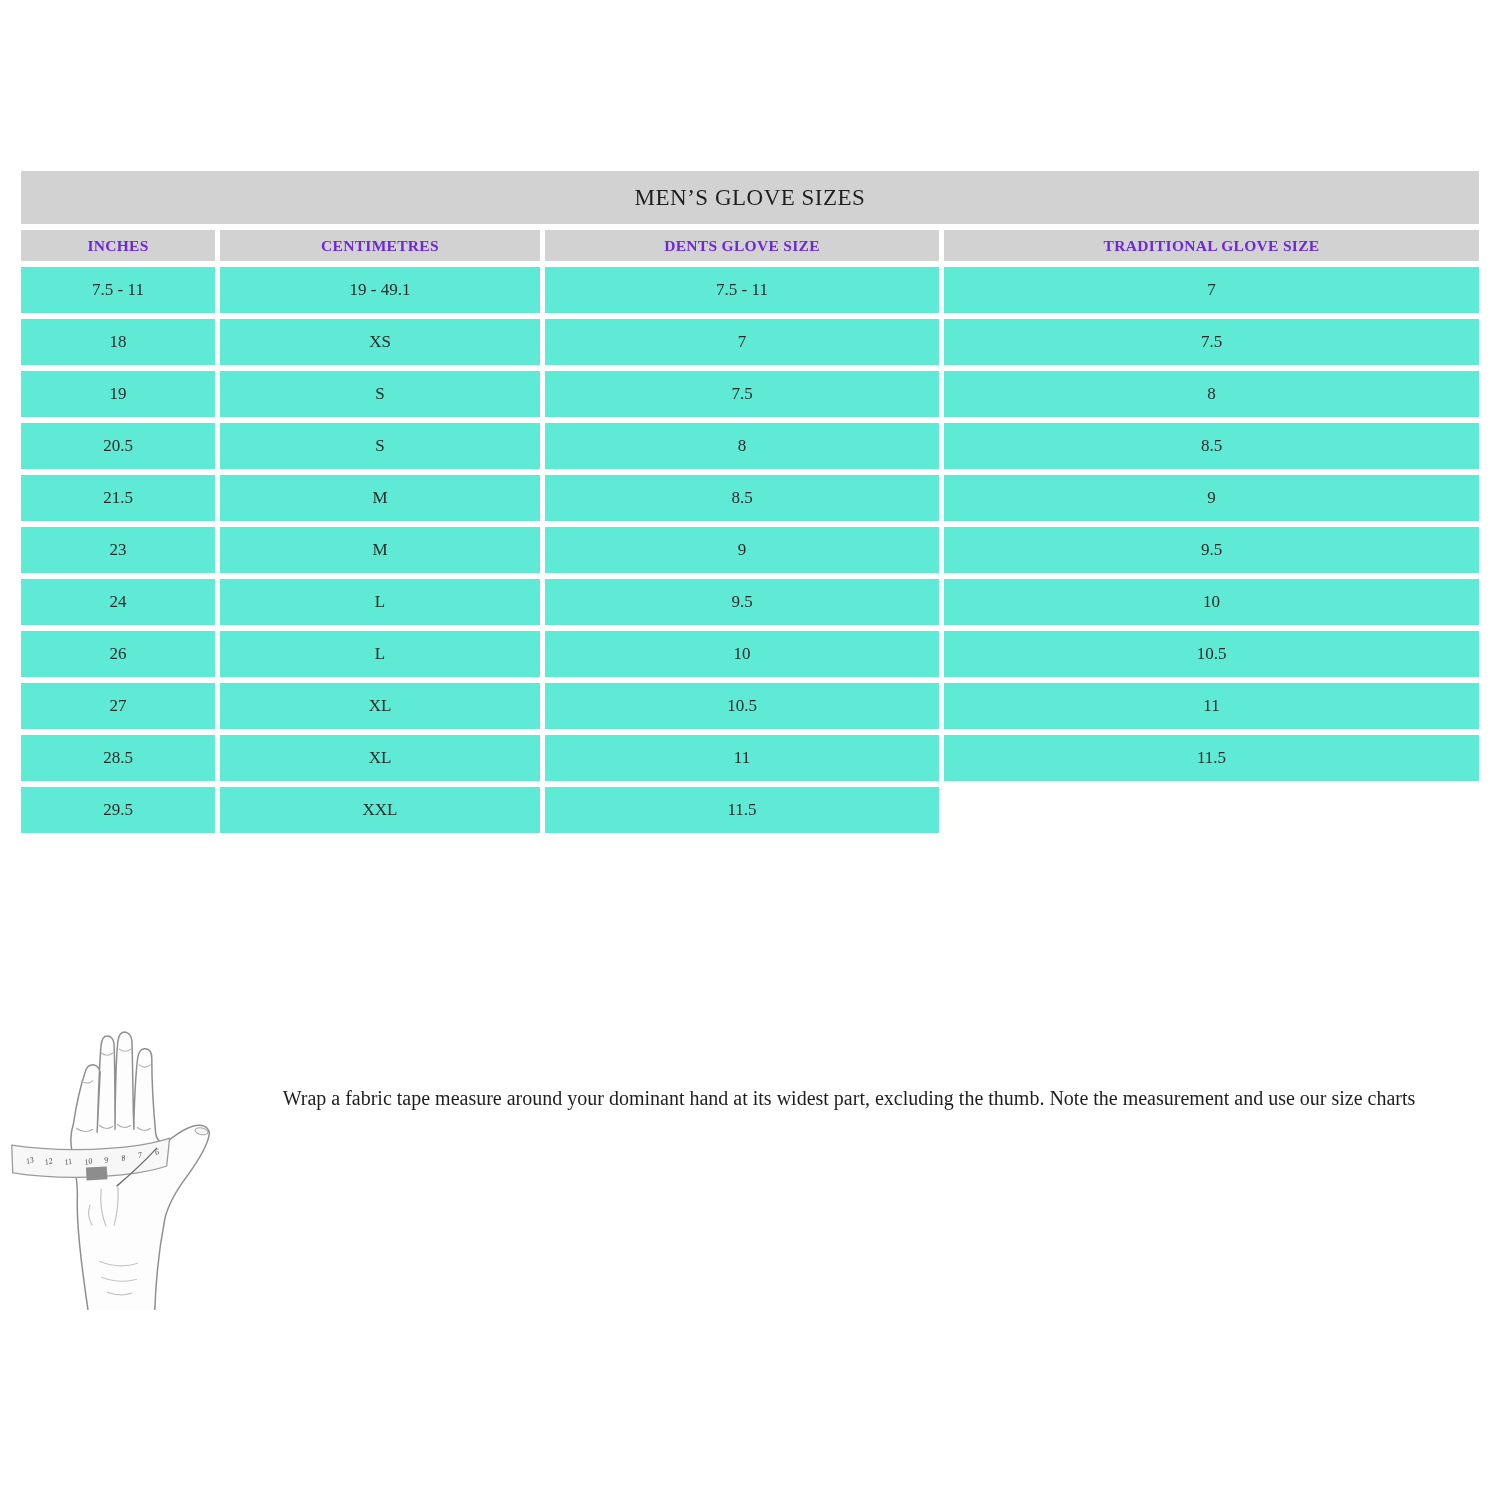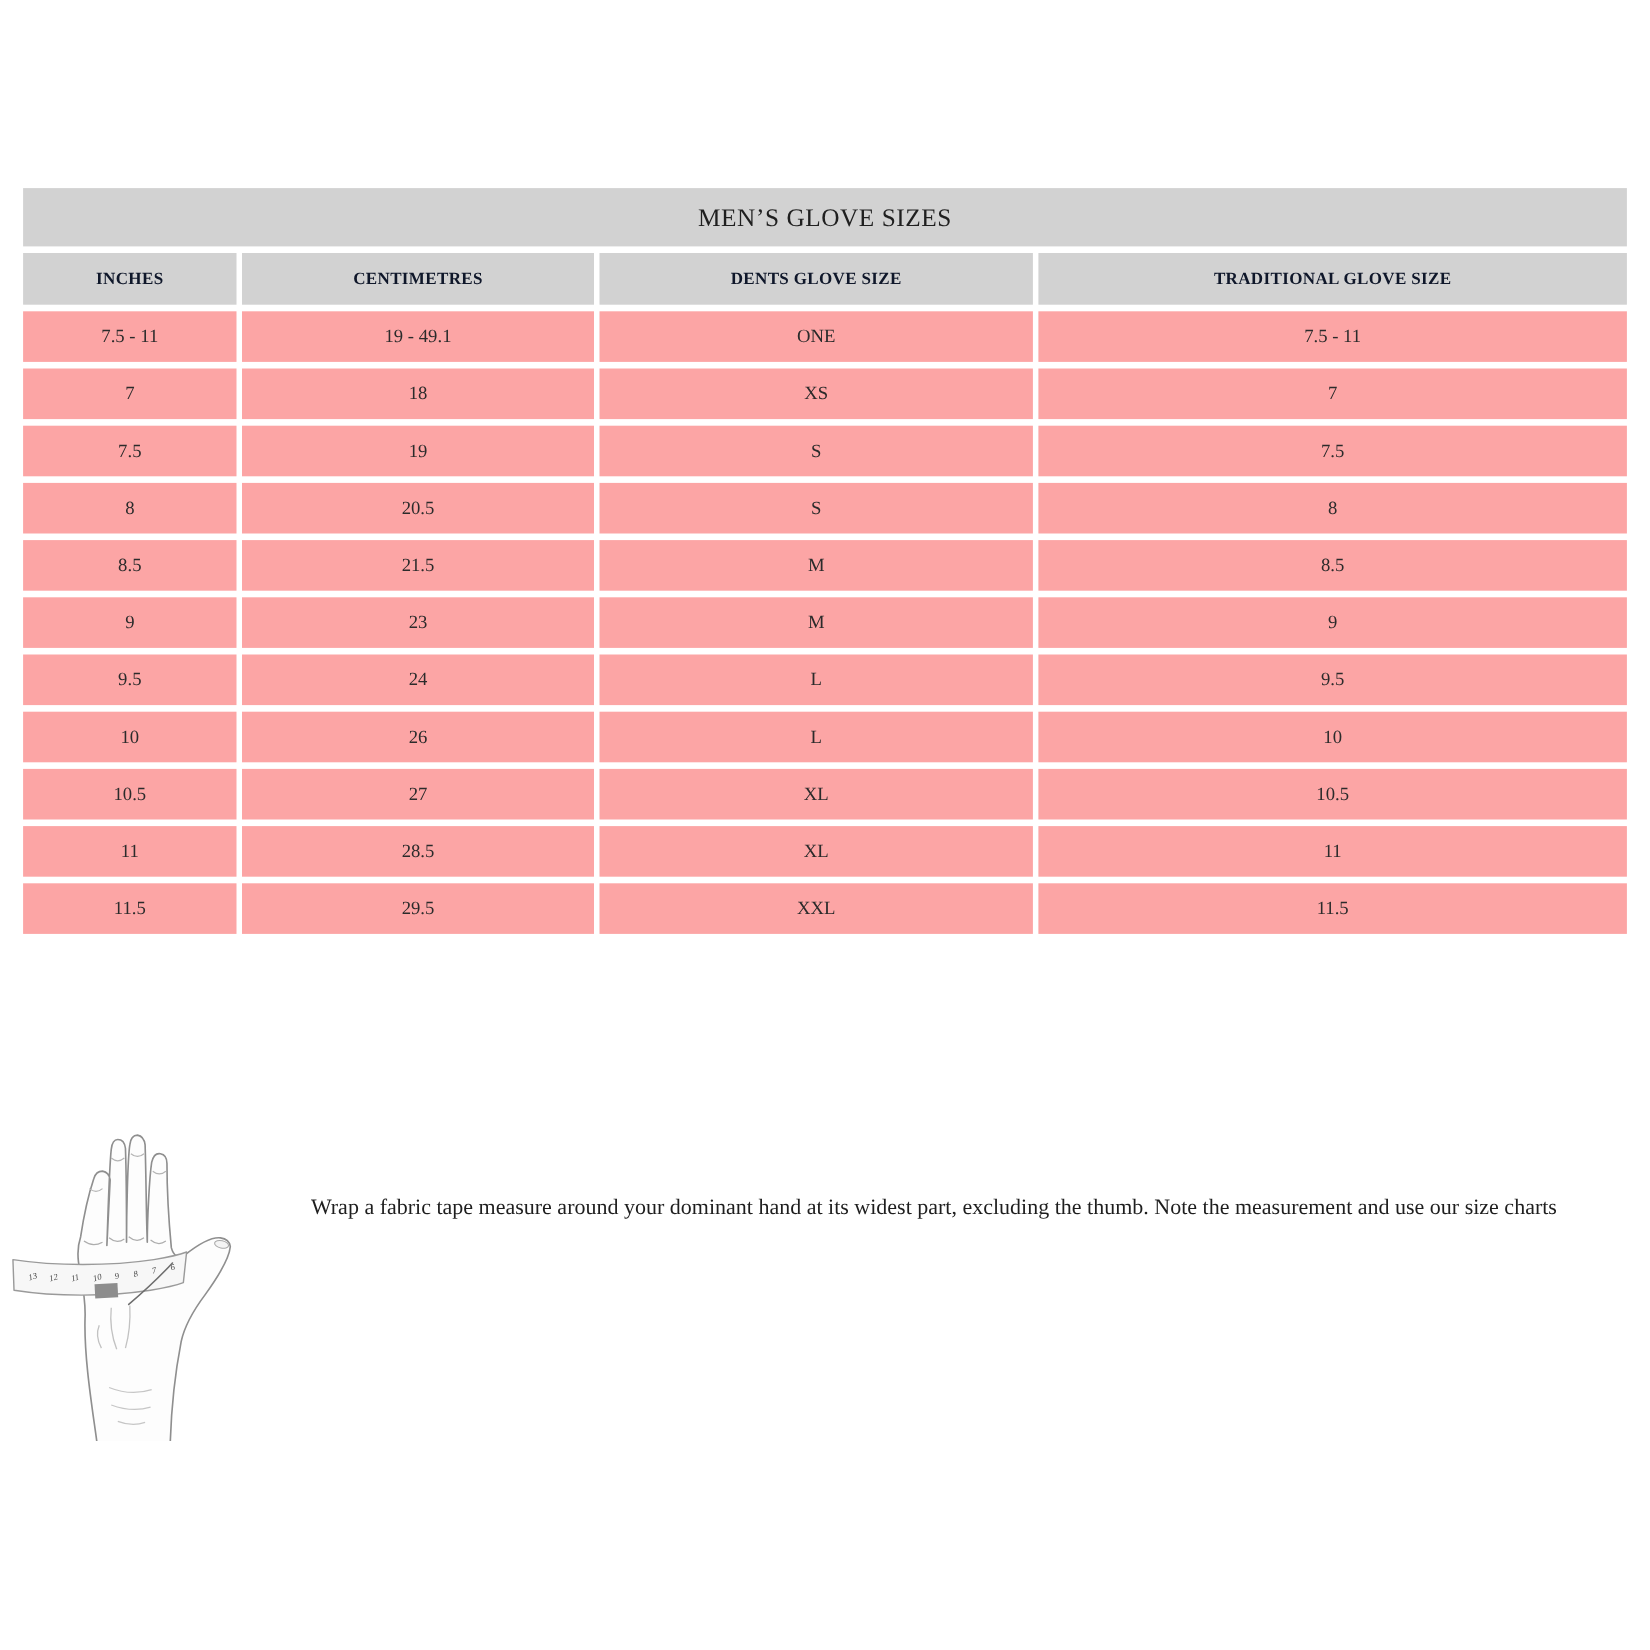--- a/index.html
+++ b/index.html
@@ -25,9 +25,9 @@
     font-size:23px;letter-spacing:0.5px;color:#1f1f1f;
   }
   .t-head{
-    height:47px;background:#d2d2d2;
+    height:31px;background:#d2d2d2;
     display:flex;align-items:center;justify-content:center;
-    font-weight:bold;font-size:15.5px;letter-spacing:0.3px;color:#0f172a;
+    font-weight:bold;font-size:15.5px;letter-spacing:0.3px;color:#6d28d9;
   }
   .t-cell{
     height:46px;background:#fca5a5;

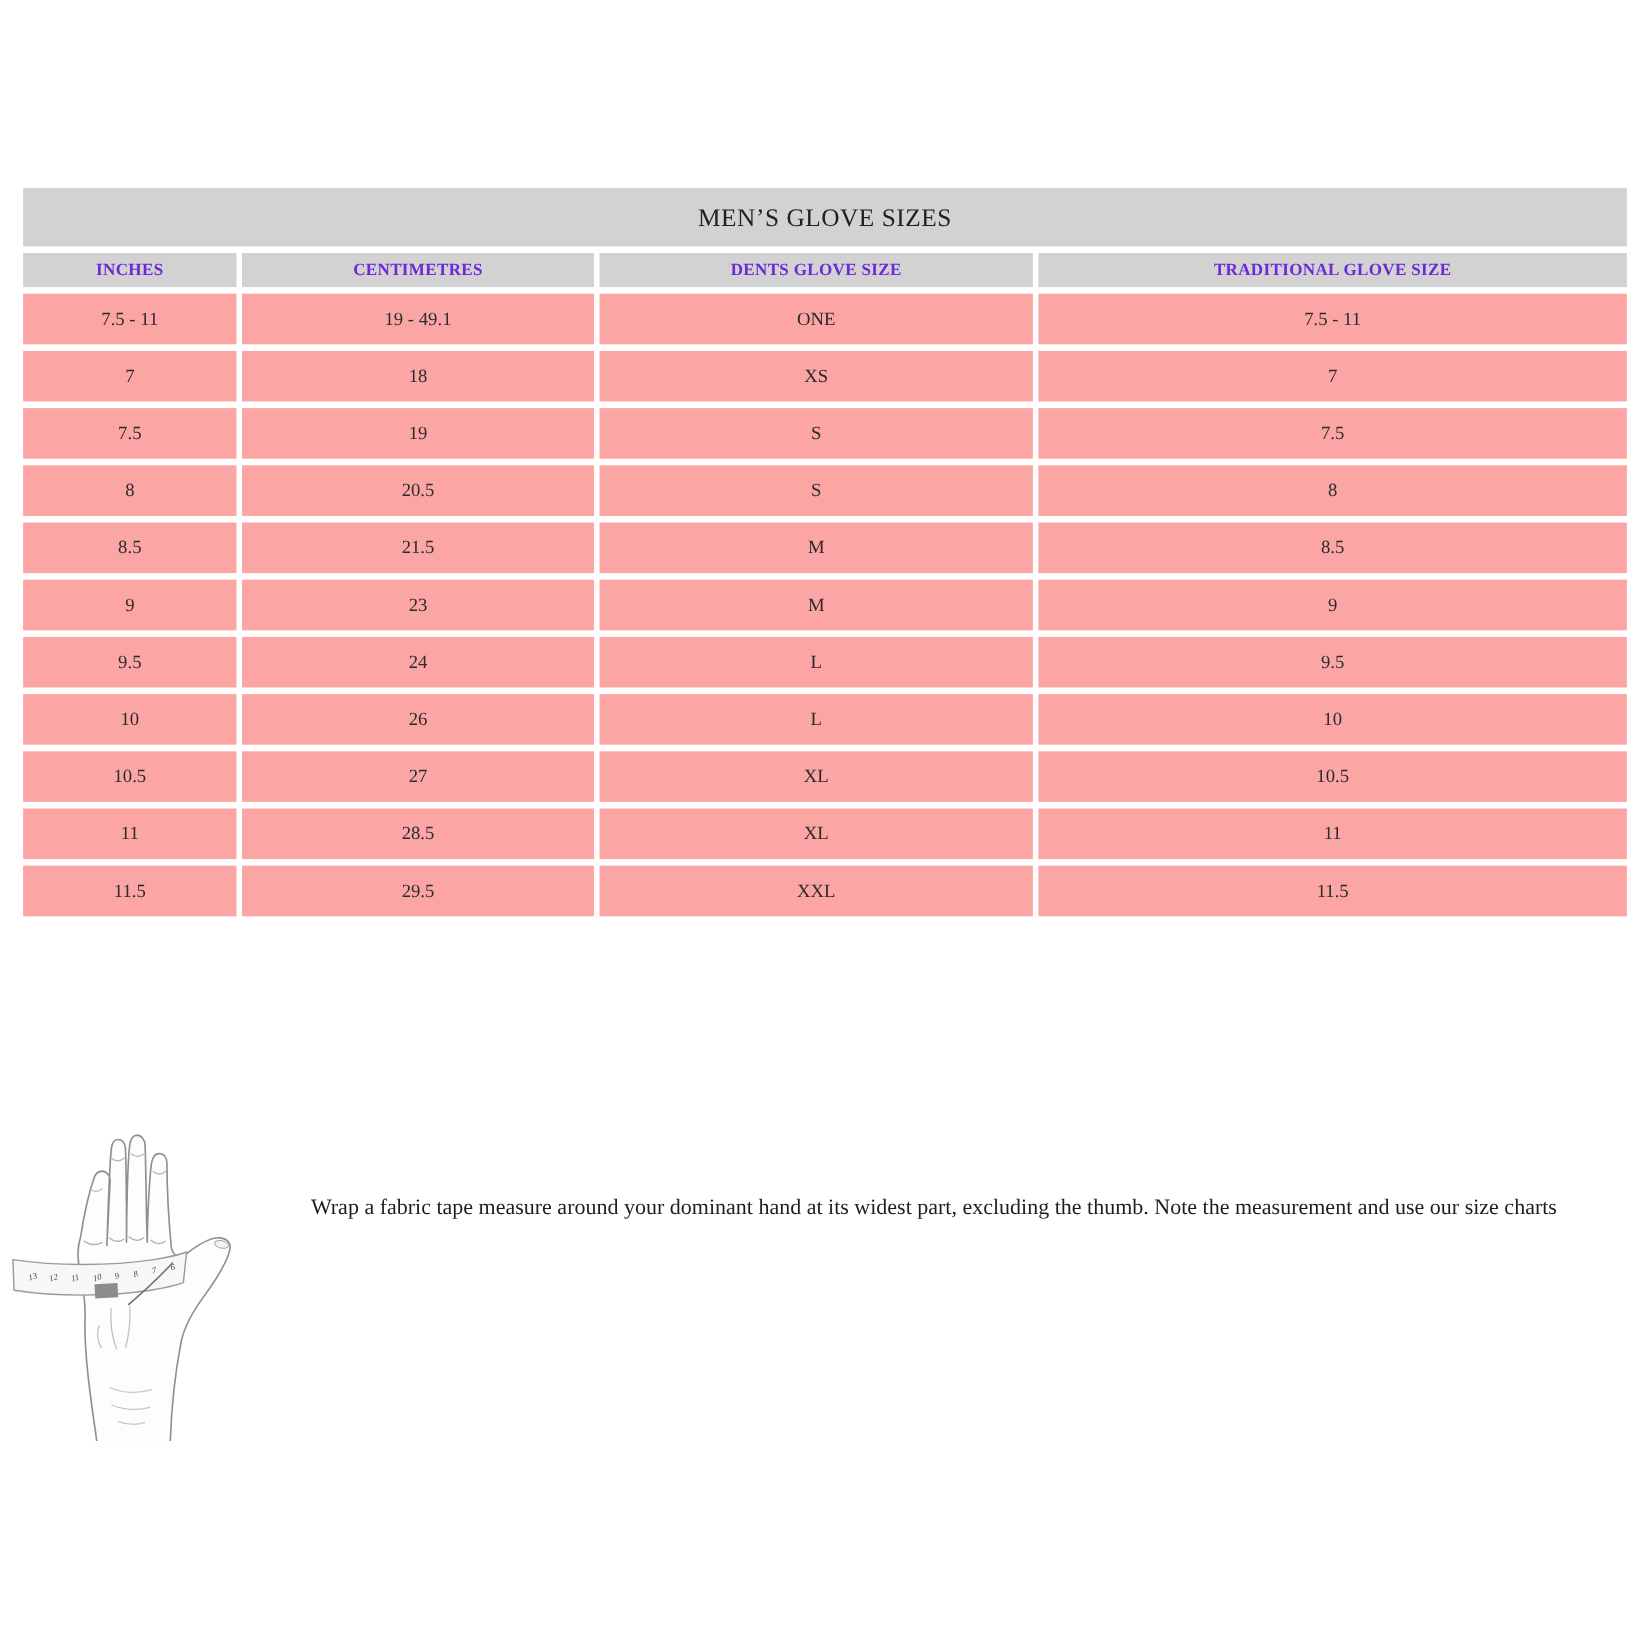--- a/index.html
+++ b/index.html
@@ -30,7 +30,7 @@
     font-weight:bold;font-size:15.5px;letter-spacing:0.3px;color:#6d28d9;
   }
   .t-cell{
-    height:46px;background:#fca5a5;
+    height:46px;background:#5eead4;
     display:flex;align-items:center;justify-content:center;
     font-size:17px;color:#2b2b2b;
   }

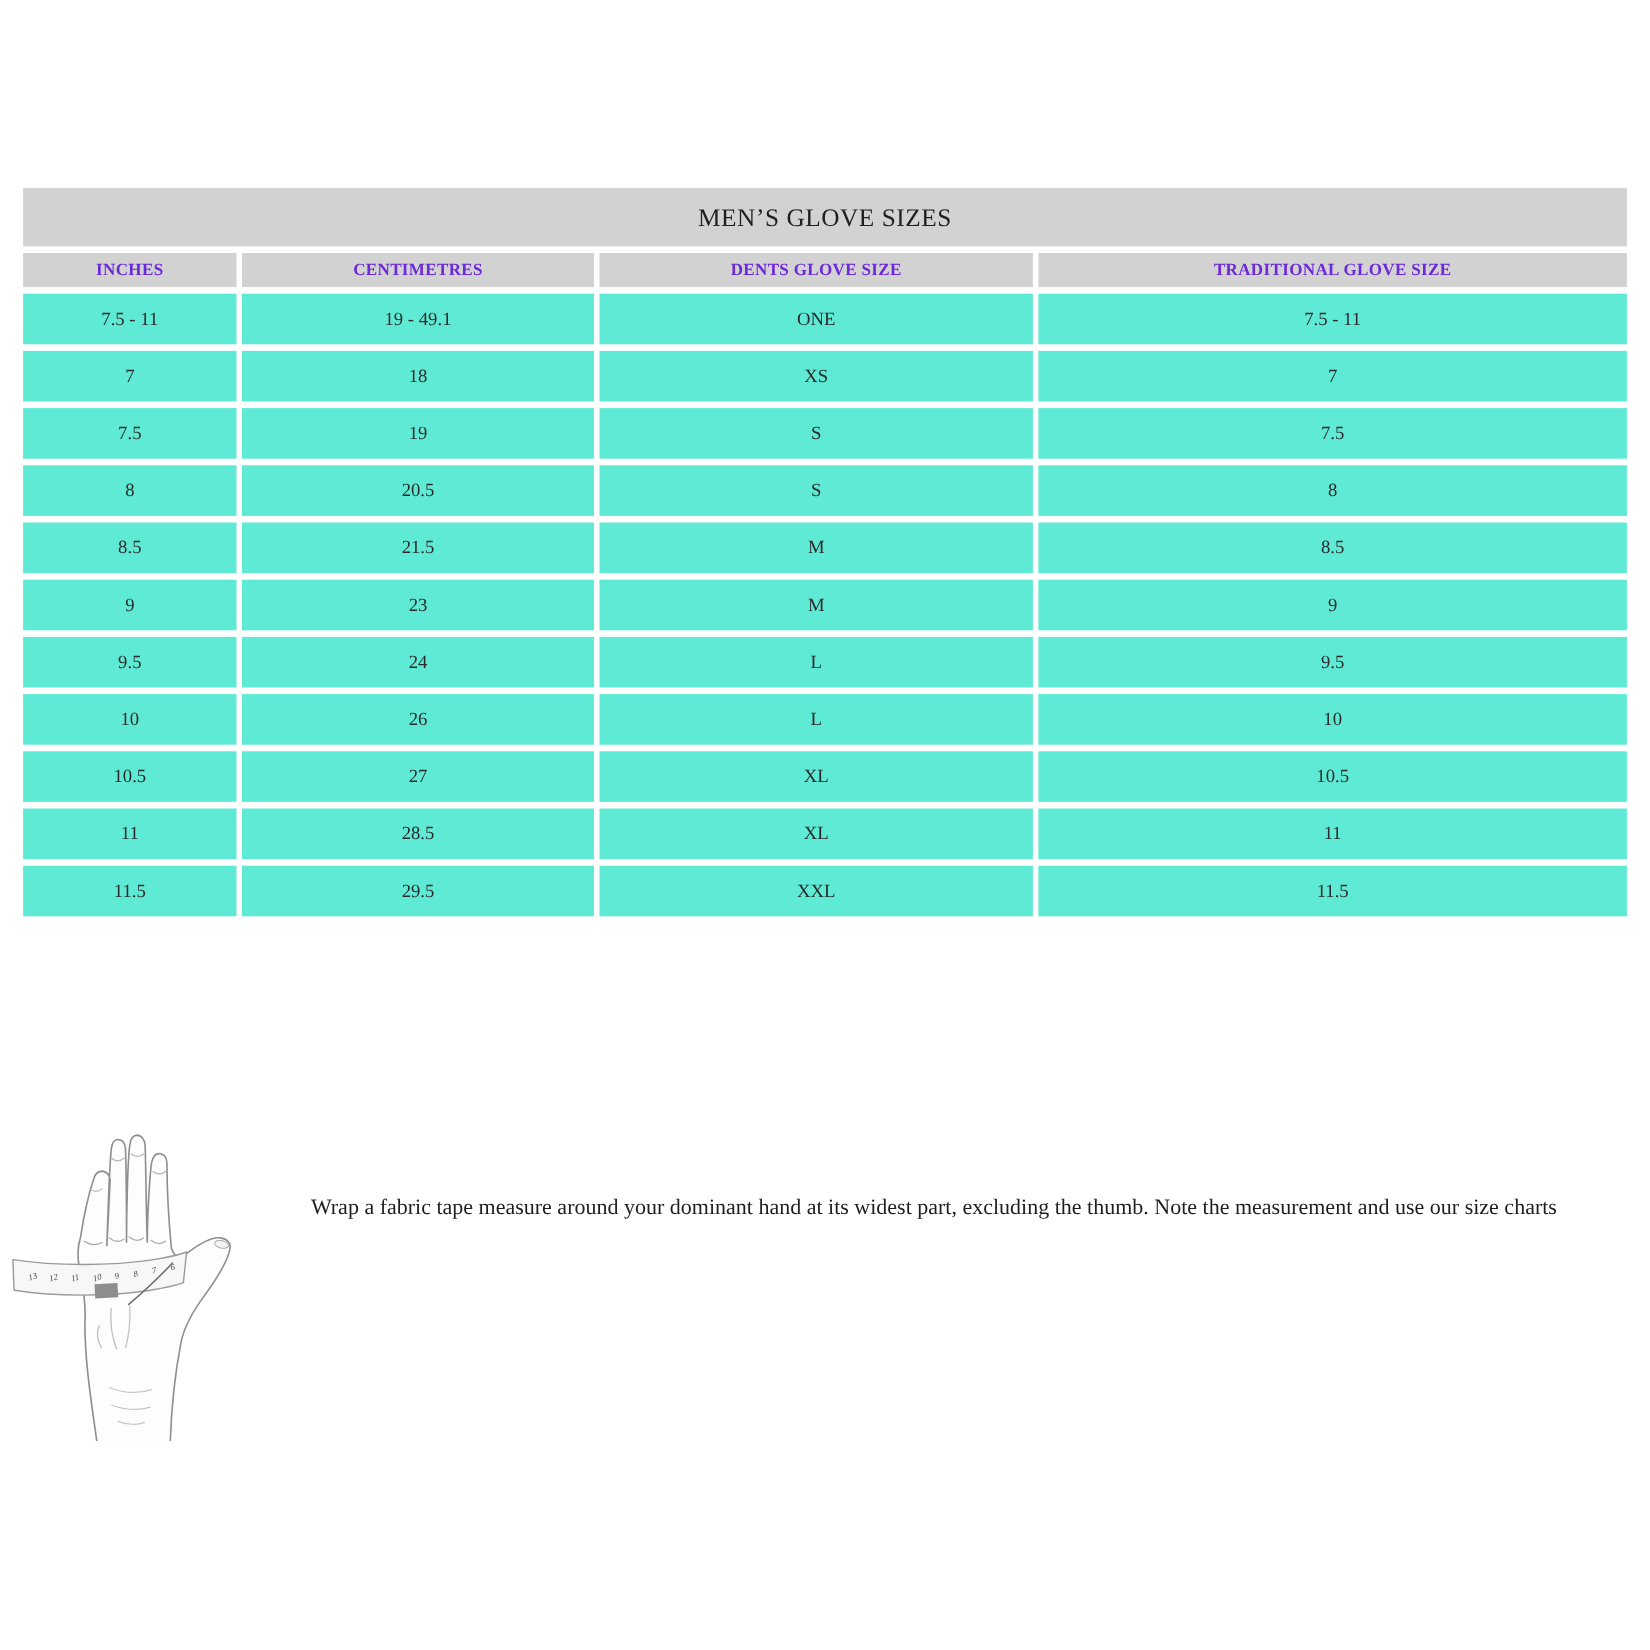--- a/index.html
+++ b/index.html
@@ -65,7 +65,6 @@
 
     <div class="t-cell">7.5 - 11</div>
     <div class="t-cell">19 - 49.1</div>
-    <div class="t-cell">ONE</div>
     <div class="t-cell">7.5 - 11</div>
 
     <div class="t-cell">7</div>

